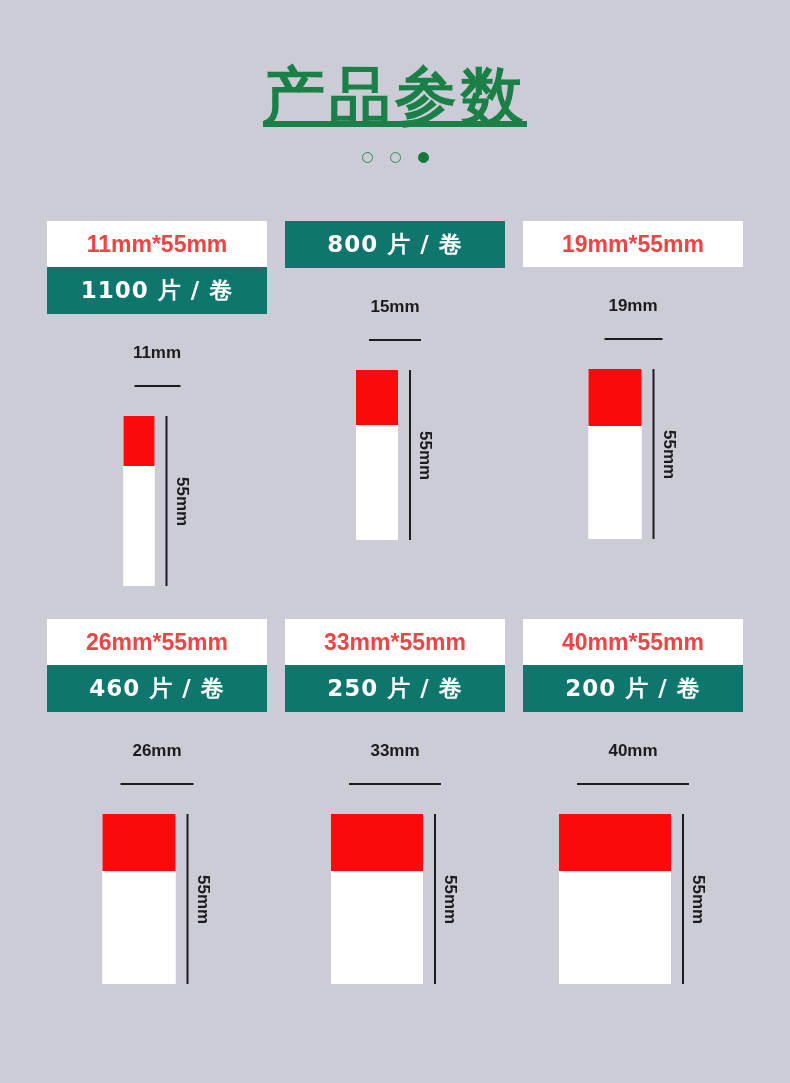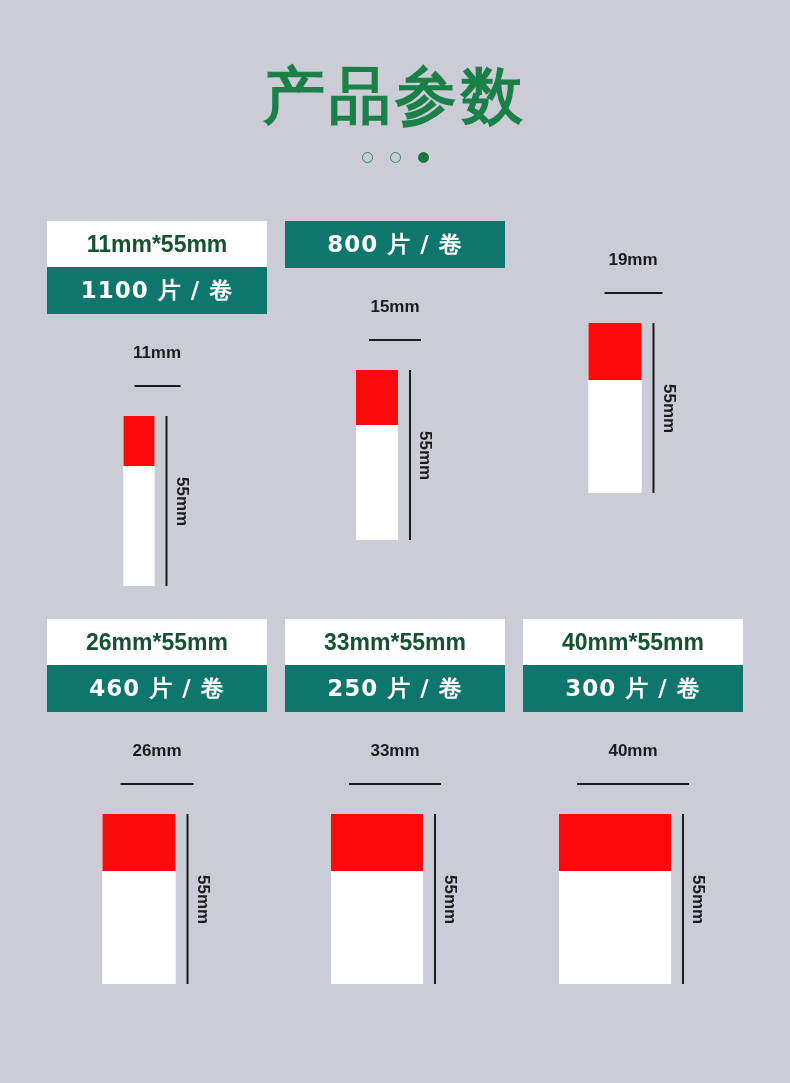--- a/index.html
+++ b/index.html
@@ -26,6 +26,7 @@
     letter-spacing: 4px;
     line-height: 1.1;
     font-family: "DejaVu Sans", "Liberation Sans", sans-serif;
+    text-decoration: underline;
   }
 
   .dots {

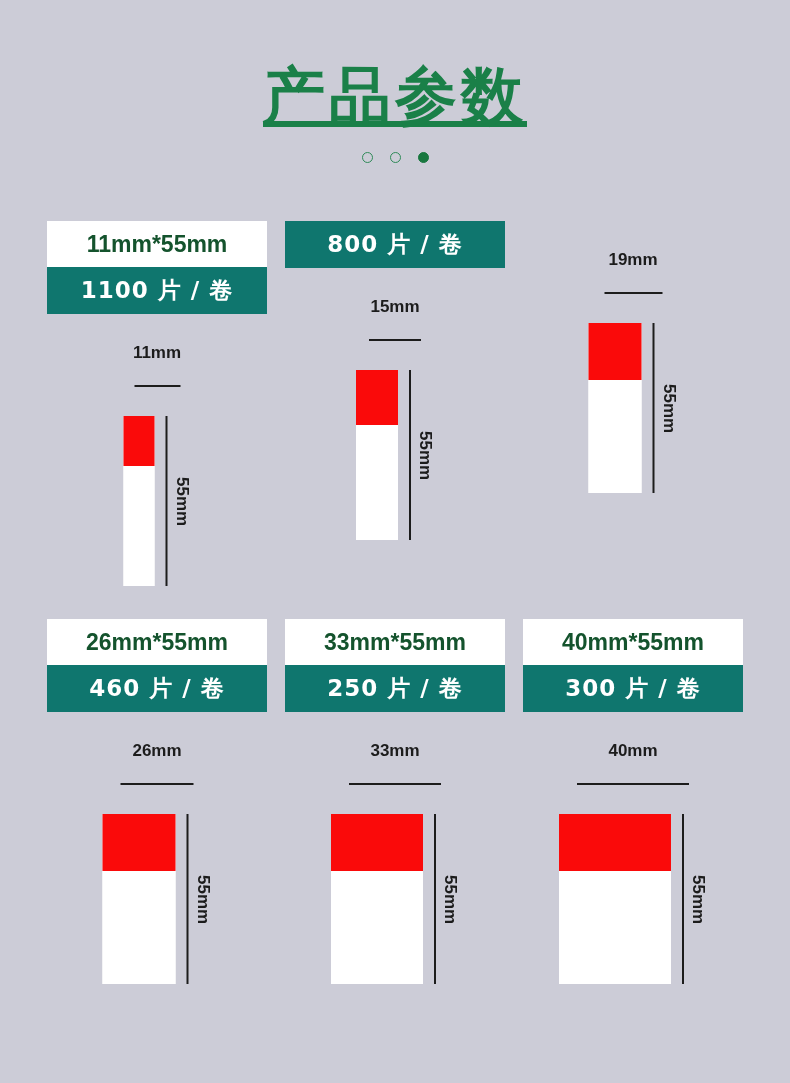--- a/index.html
+++ b/index.html
@@ -75,7 +75,7 @@
     display: flex;
     align-items: center;
     justify-content: center;
-    color: #14532d;
+    color: #ef4444;
     font-size: 23px;
     font-weight: bold;
     letter-spacing: 0px;

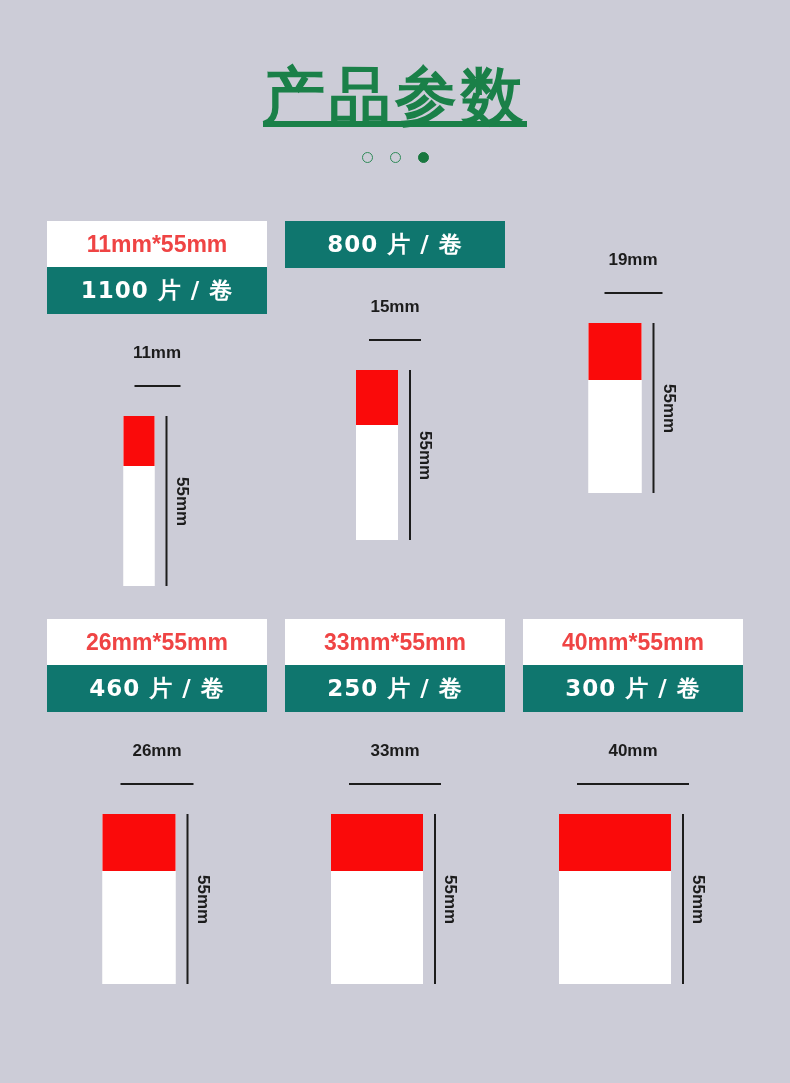--- a/index.html
+++ b/index.html
@@ -227,6 +227,7 @@
 
   <div class="group">
     <div class="card">
+      <div class="card-top">19mm*55mm</div>
     </div>
     <div class="diagram">
       <div class="dia-inner">

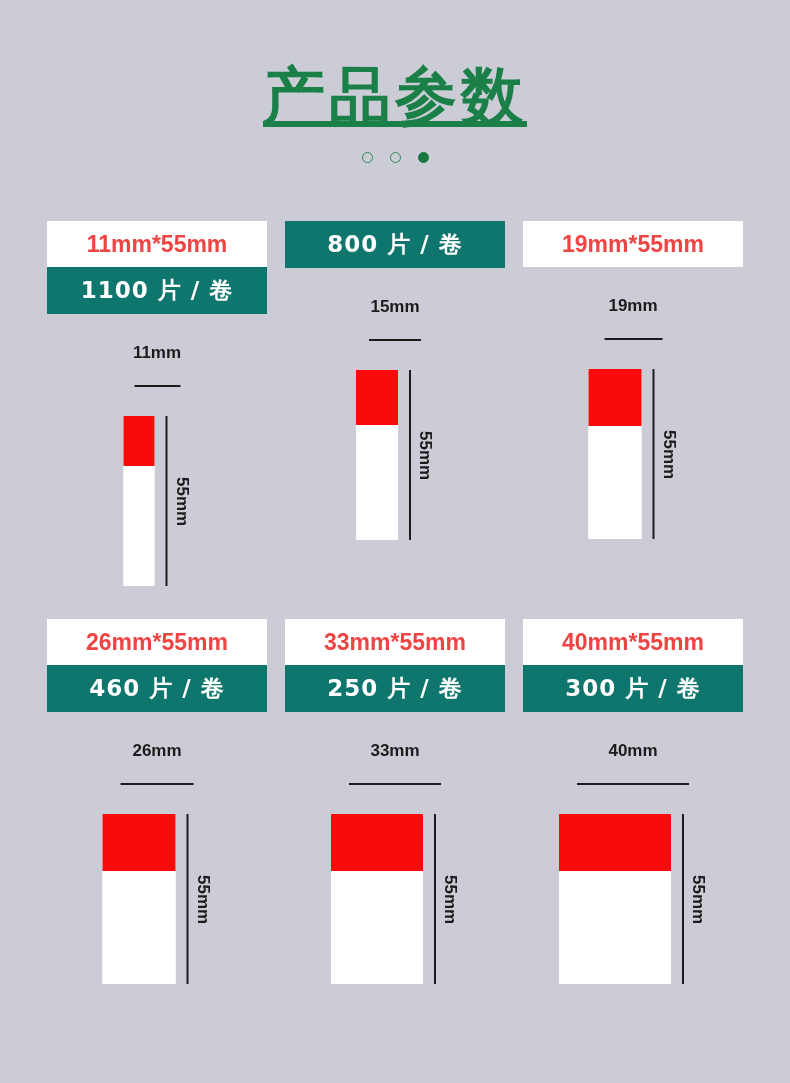--- a/index.html
+++ b/index.html
@@ -300,7 +300,7 @@
   <div class="group">
     <div class="card">
       <div class="card-top">40mm*55mm</div>
-      <div class="card-bottom">300 片 / 卷</div>
+      <div class="card-bottom">200 片 / 卷</div>
     </div>
     <div class="diagram">
       <div class="dia-inner">

